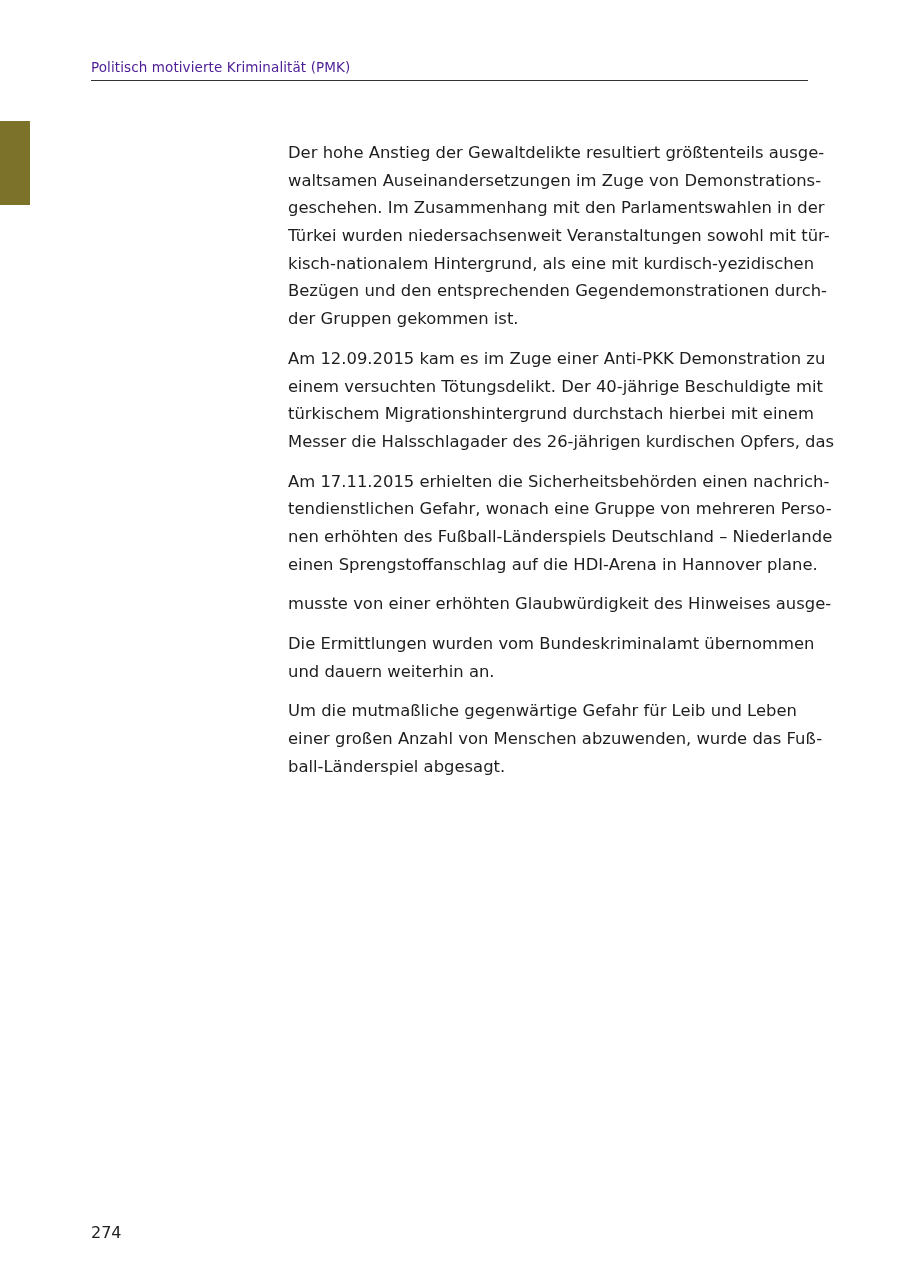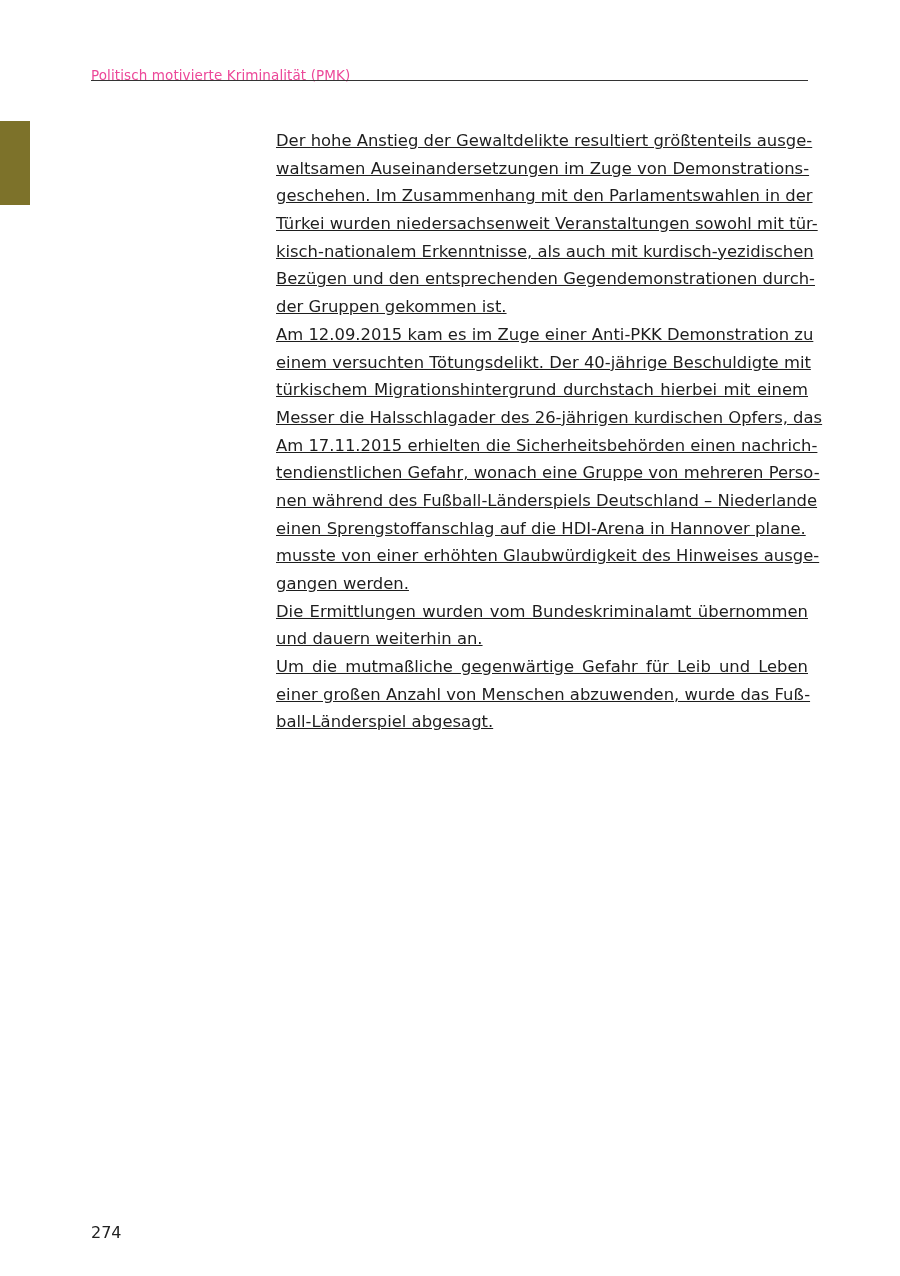--- a/index.html
+++ b/index.html
@@ -22,9 +22,8 @@
       width: 717px;
       font-size: 13.5px;
       letter-spacing: 0.1px;
-      color: #ec4899;
+      color: #4c1d95;
       line-height: 18px;
-      margin-top: 8px;
     }
     .header-rule {
       position: absolute;

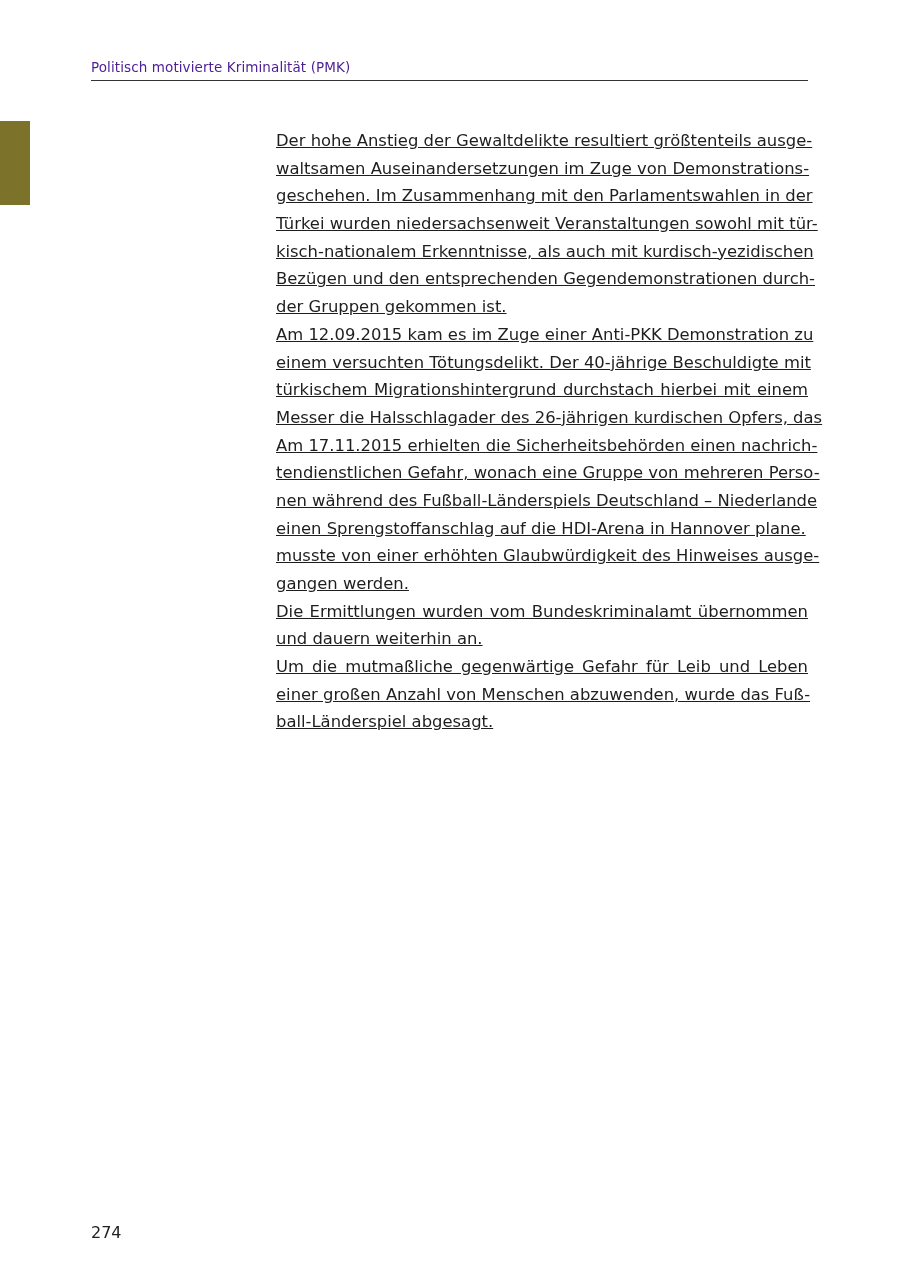--- a/index.html
+++ b/index.html
@@ -51,11 +51,10 @@
       color: #1e1e1e;
     }
     .body-text p {
-      margin: 0;
+      margin: 12px;
       text-align: justify;
       text-align-last: left;
       hyphens: manual;
-      text-decoration: underline;
     }
     .line {
       display: block;

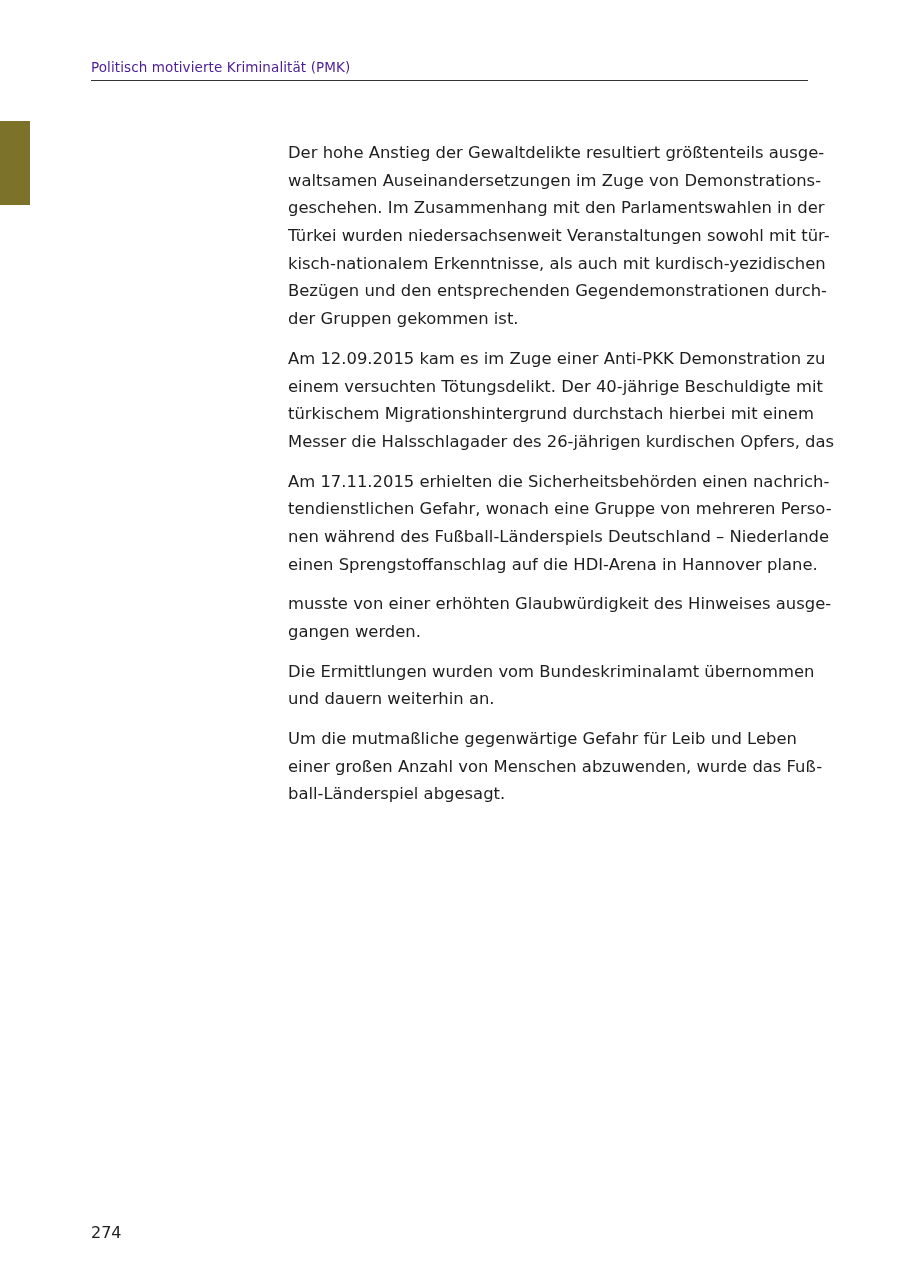--- a/index.html
+++ b/index.html
@@ -87,7 +87,7 @@
     <span class="line">waltsamen Auseinandersetzungen im Zuge von Demonstrations-</span>
     <span class="line">geschehen. Im Zusammenhang mit den Parlamentswahlen in der</span>
     <span class="line">Türkei wurden niedersachsenweit Veranstaltungen sowohl mit tür-</span>
-    <span class="line">kisch-nationalem Erkenntnisse, als auch mit kurdisch-yezidischen</span>
+    <span class="line">kisch-nationalem Hintergrund, als eine mit kurdisch-yezidischen</span>
     <span class="line">Bezügen und den entsprechenden Gegendemonstrationen durch-</span>
     <span class="line last">der Gruppen gekommen ist.</span>
   </p>

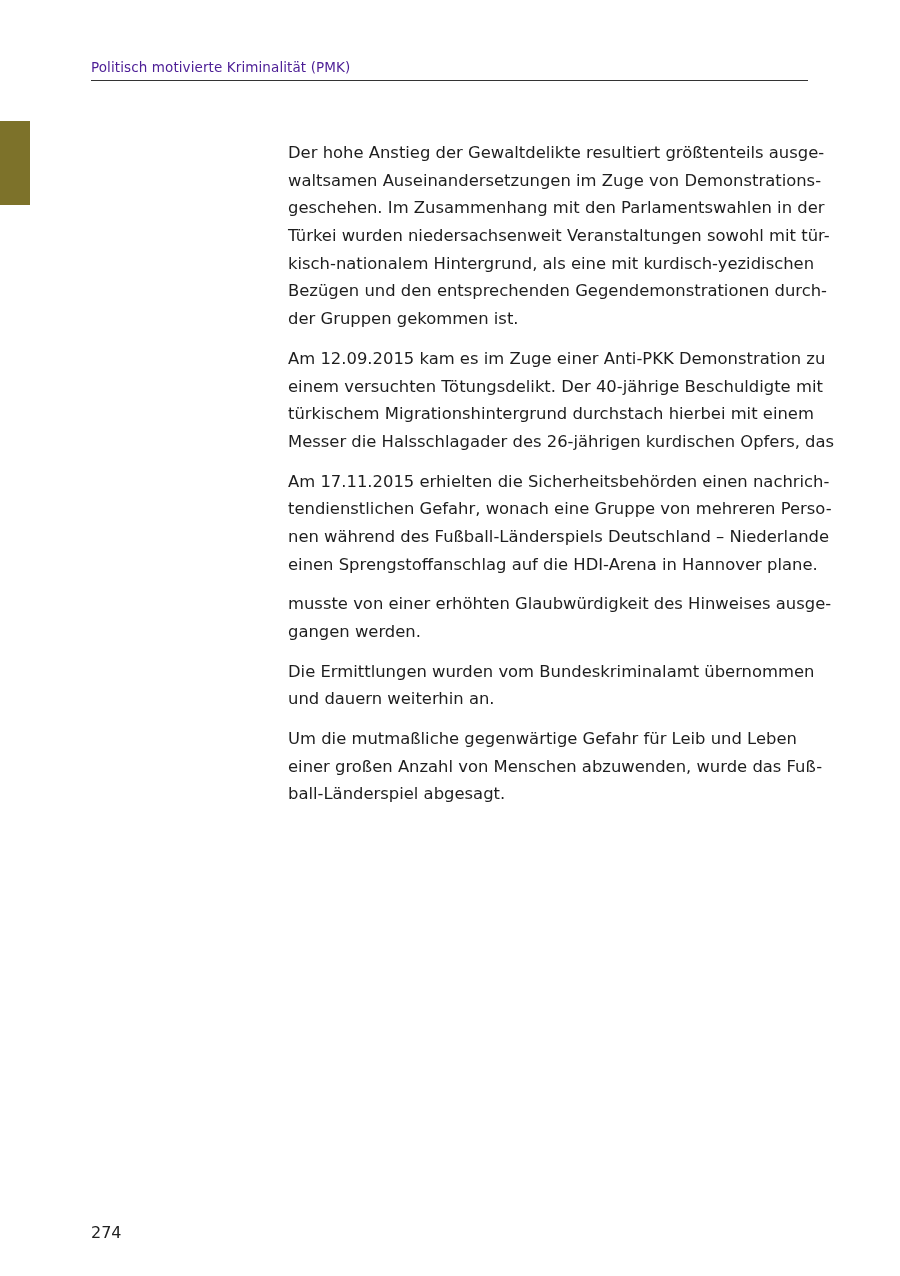--- a/index.html
+++ b/index.html
@@ -100,7 +100,7 @@
   <p>
     <span class="line">Am 17.11.2015 erhielten die Sicherheitsbehörden einen nachrich-</span>
     <span class="line">tendienstlichen Gefahr, wonach eine Gruppe von mehreren Perso-</span>
-    <span class="line">nen während des Fußball-Länderspiels Deutschland – Niederlande</span>
+    <span class="line">nen erhöhten des Fußball-Länderspiels Deutschland – Niederlande</span>
     <span class="line last">einen Sprengstoffanschlag auf die HDI-Arena in Hannover plane.</span>
   </p>
   <p>

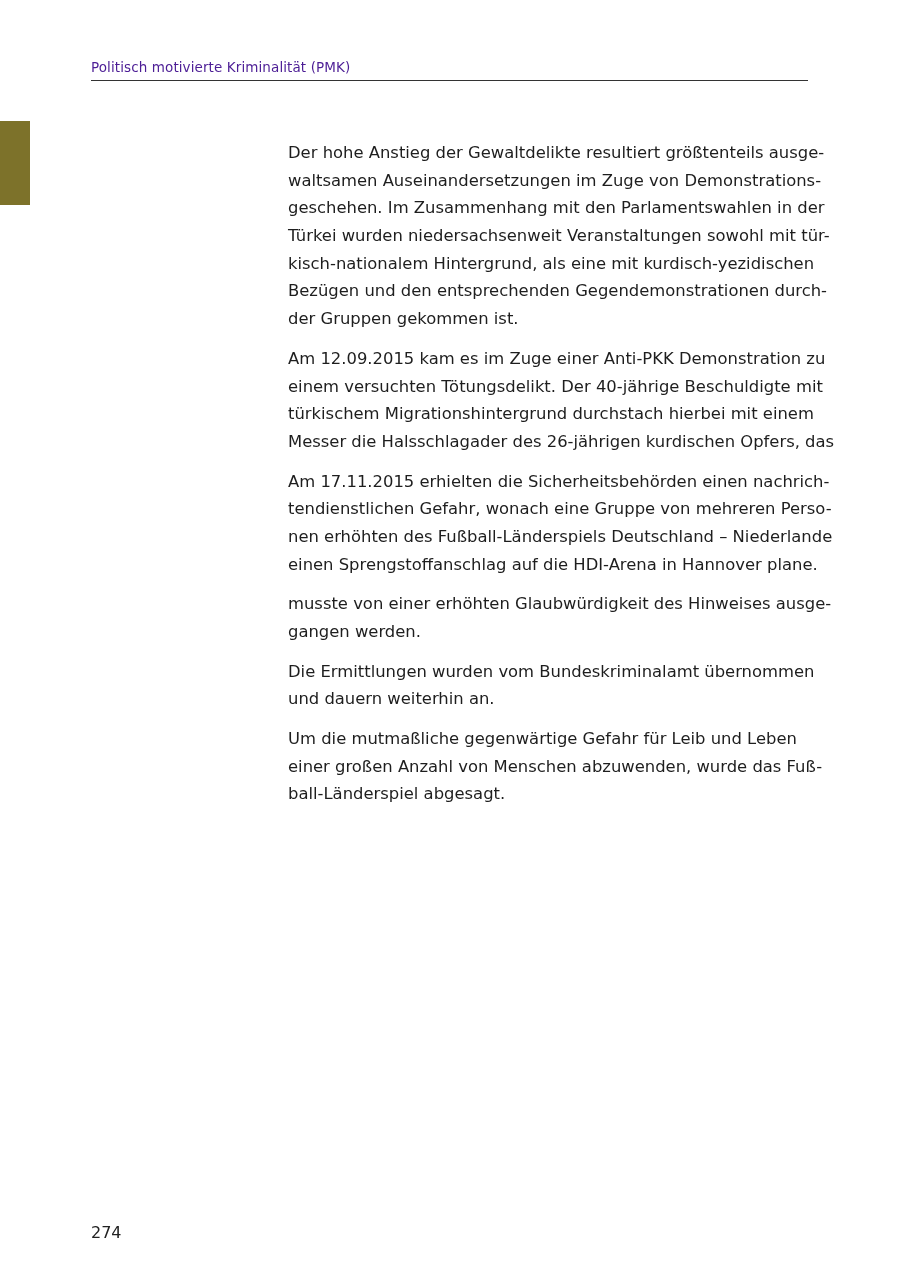--- a/index.html
+++ b/index.html
@@ -105,7 +105,6 @@
   </p>
   <p>
     <span class="line">musste von einer erhöhten Glaubwürdigkeit des Hinweises ausge-</span>
-    <span class="line last">gangen werden.</span>
   </p>
   <p>
     <span class="line">Die Ermittlungen wurden vom Bundeskriminalamt übernommen</span>

